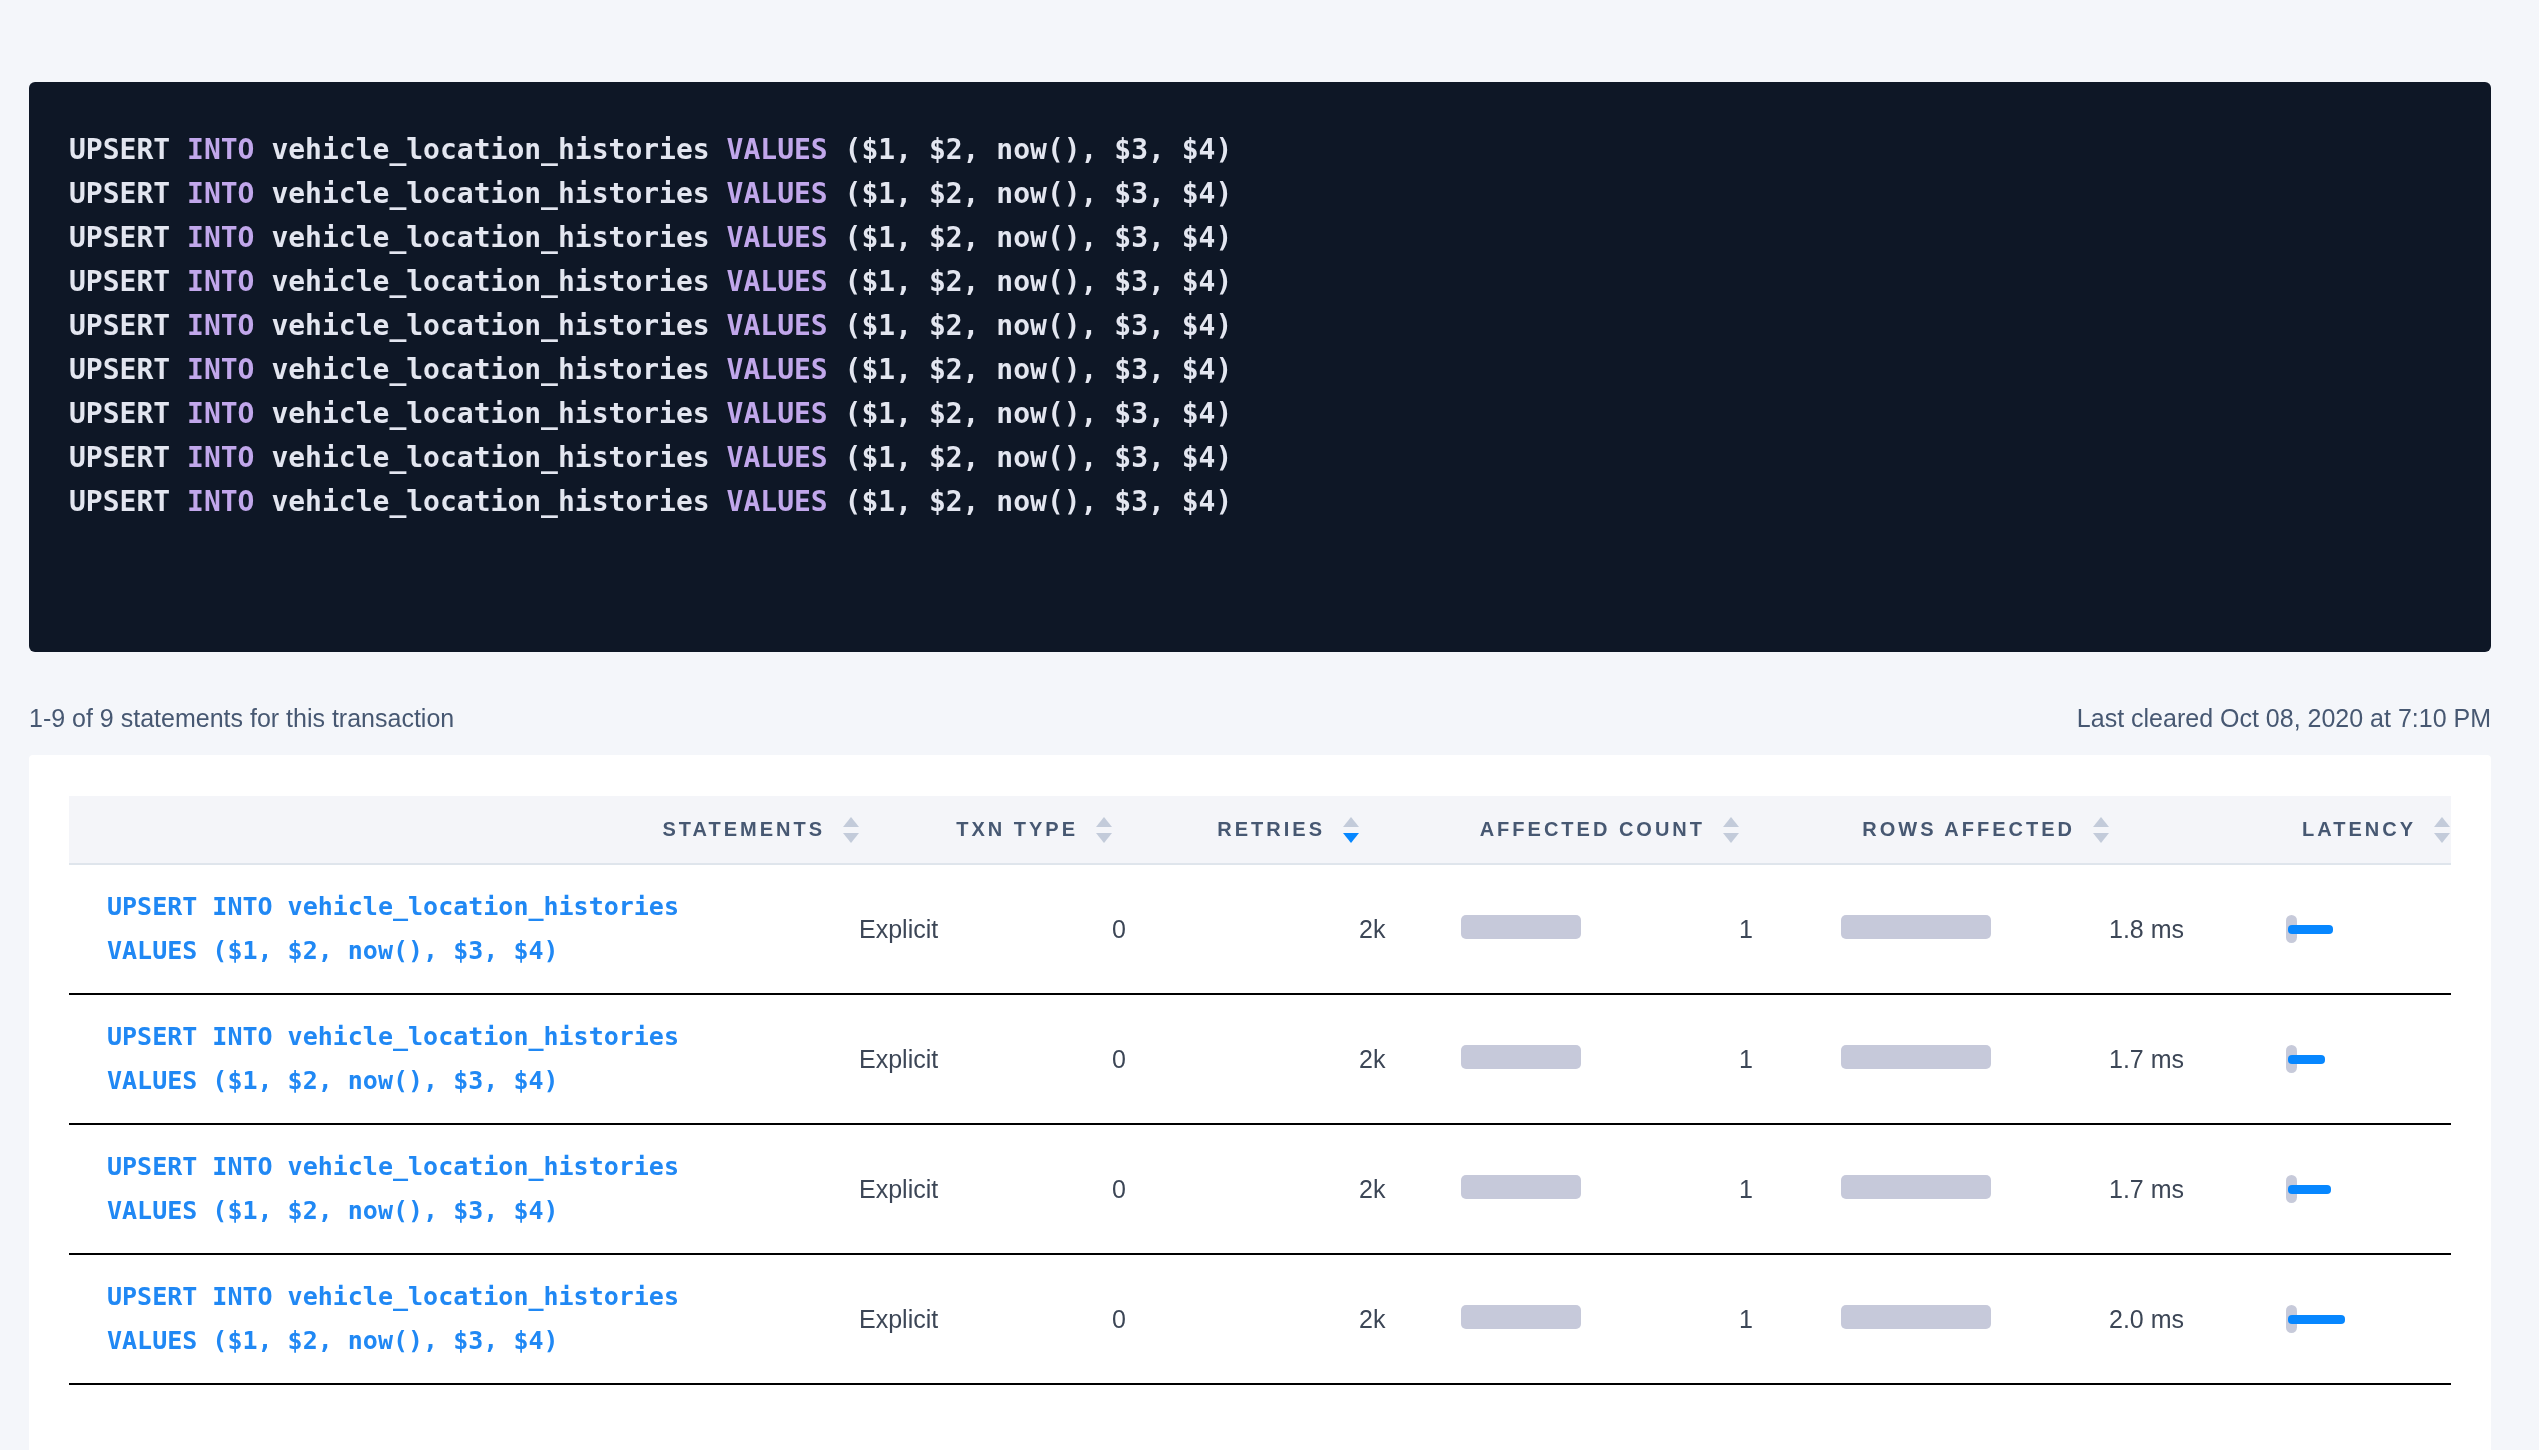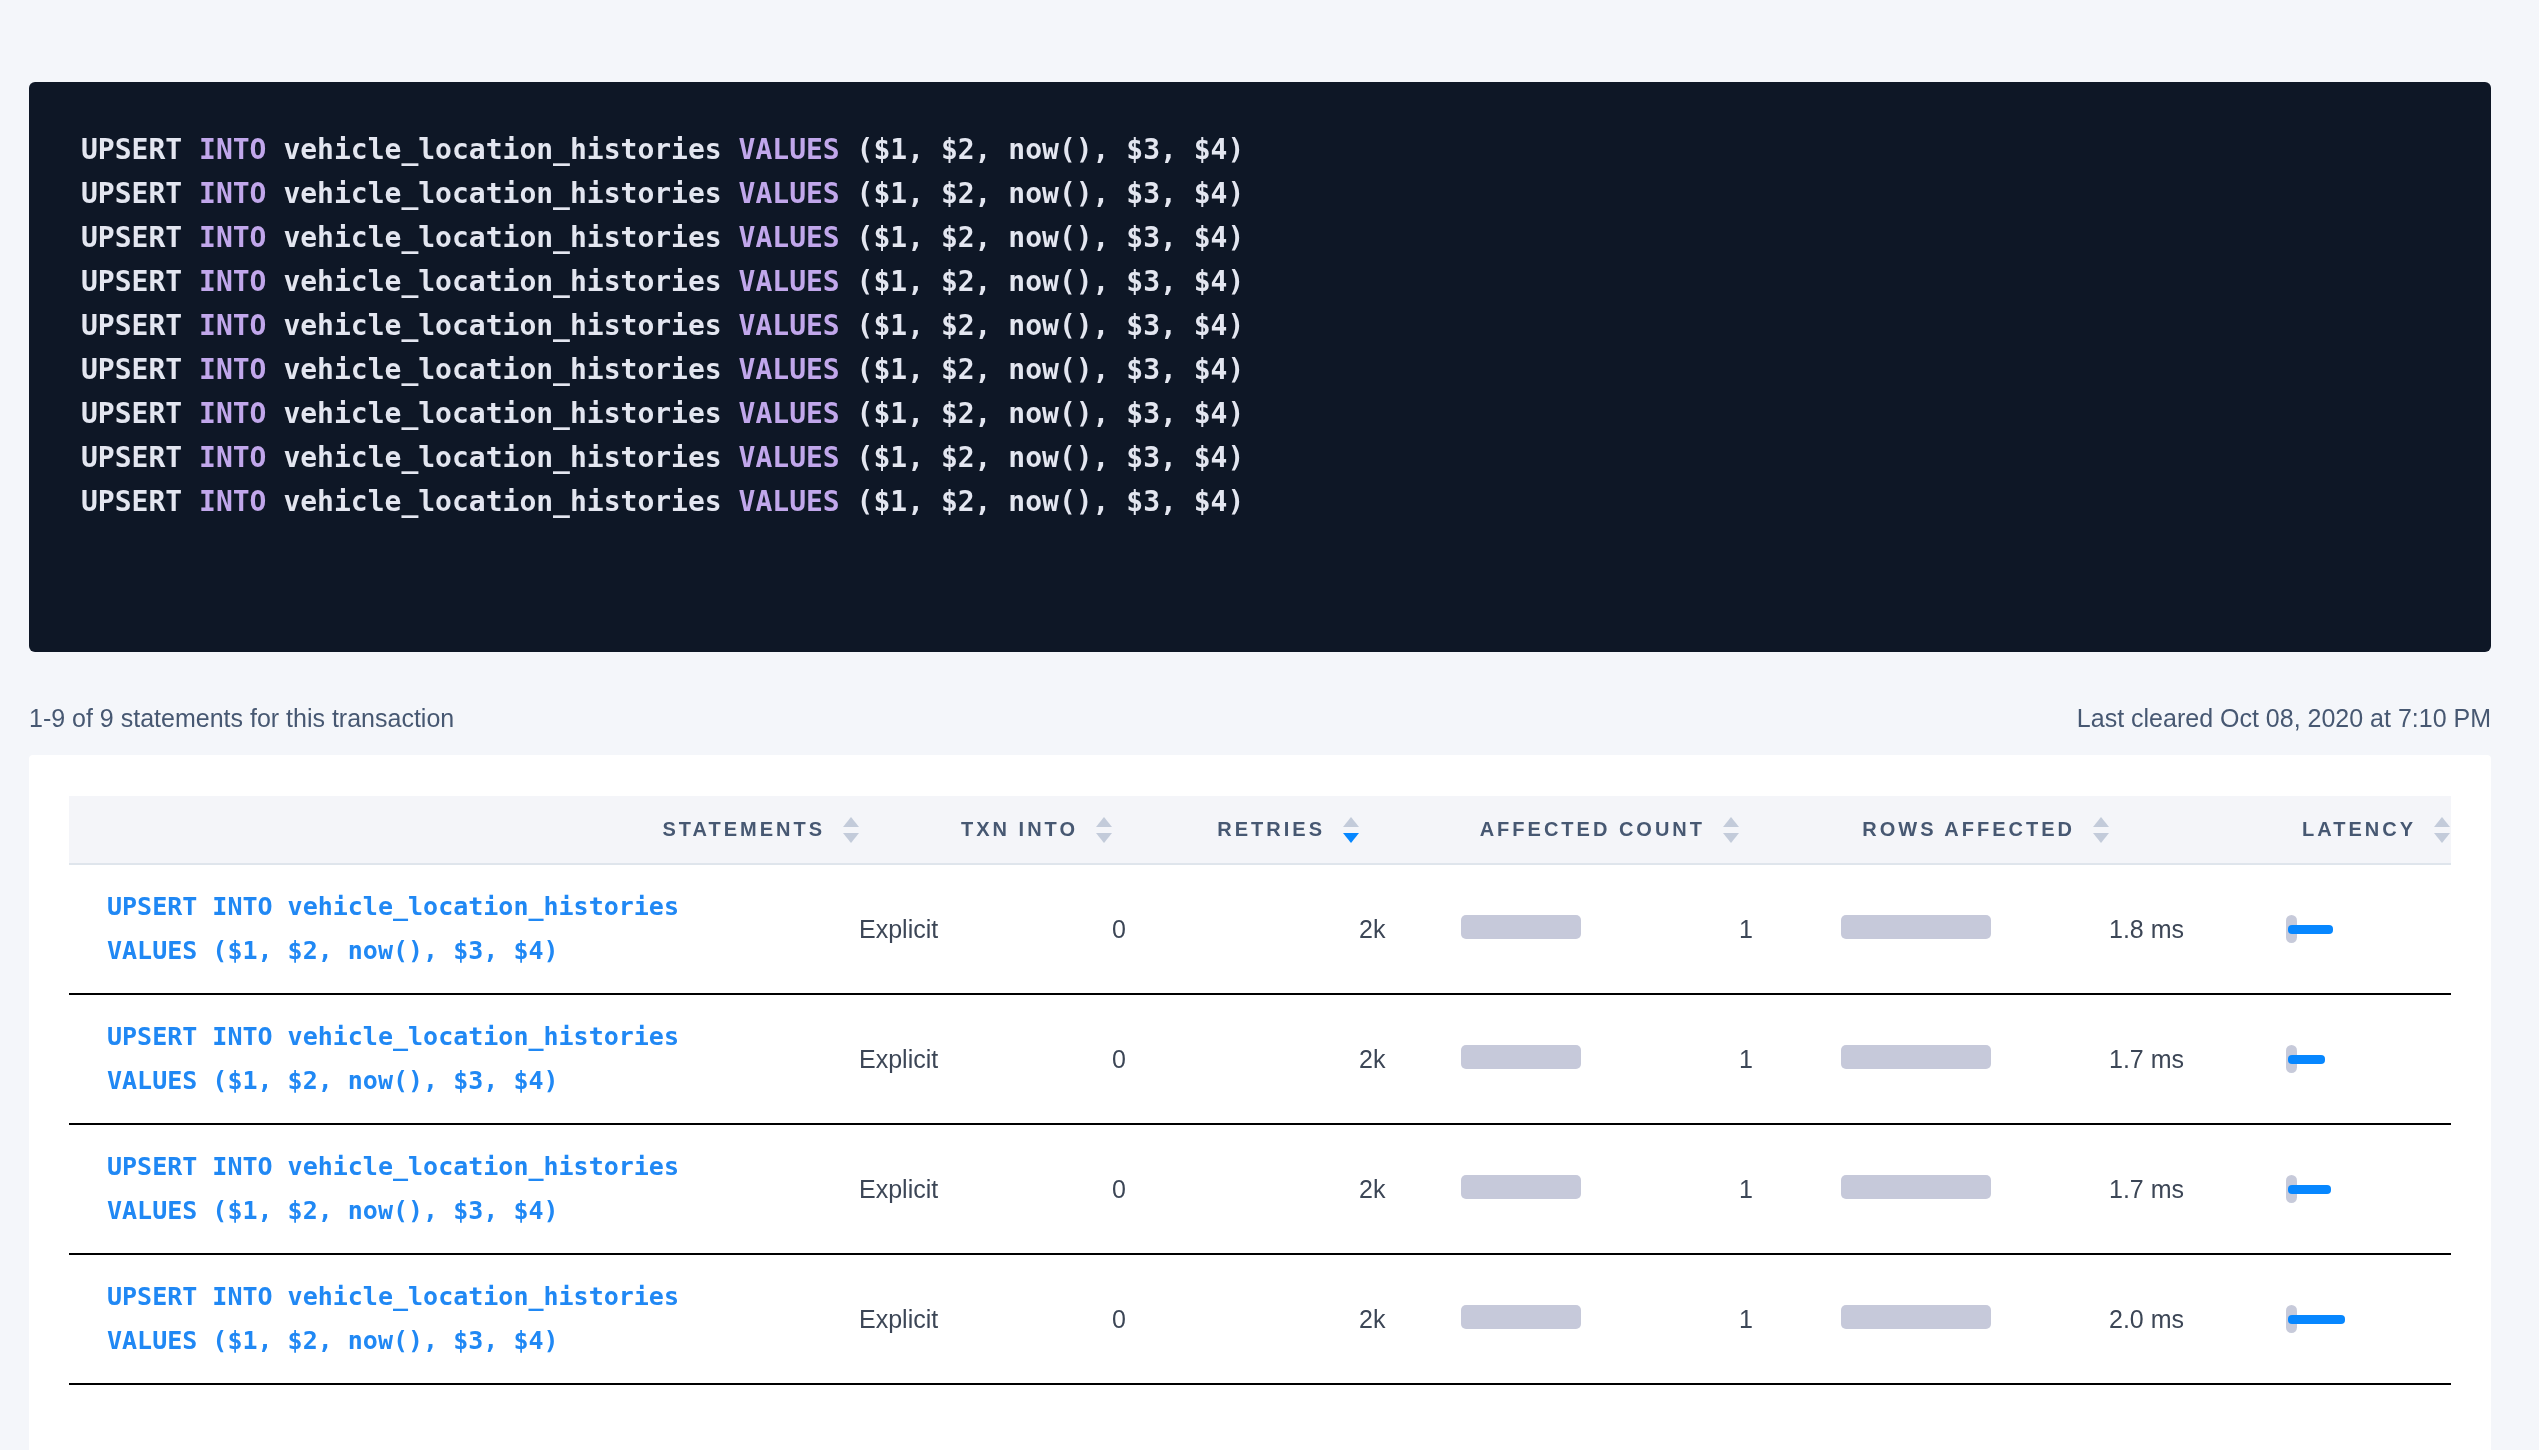--- a/index.html
+++ b/index.html
@@ -36,7 +36,6 @@
     line-height:44px;
     white-space:pre;
     color:#e3e6f0;
-    margin-left:12px;
   }
   .tok { display:inline-block; }
   .tok + .tok { margin-left:16.9px; }

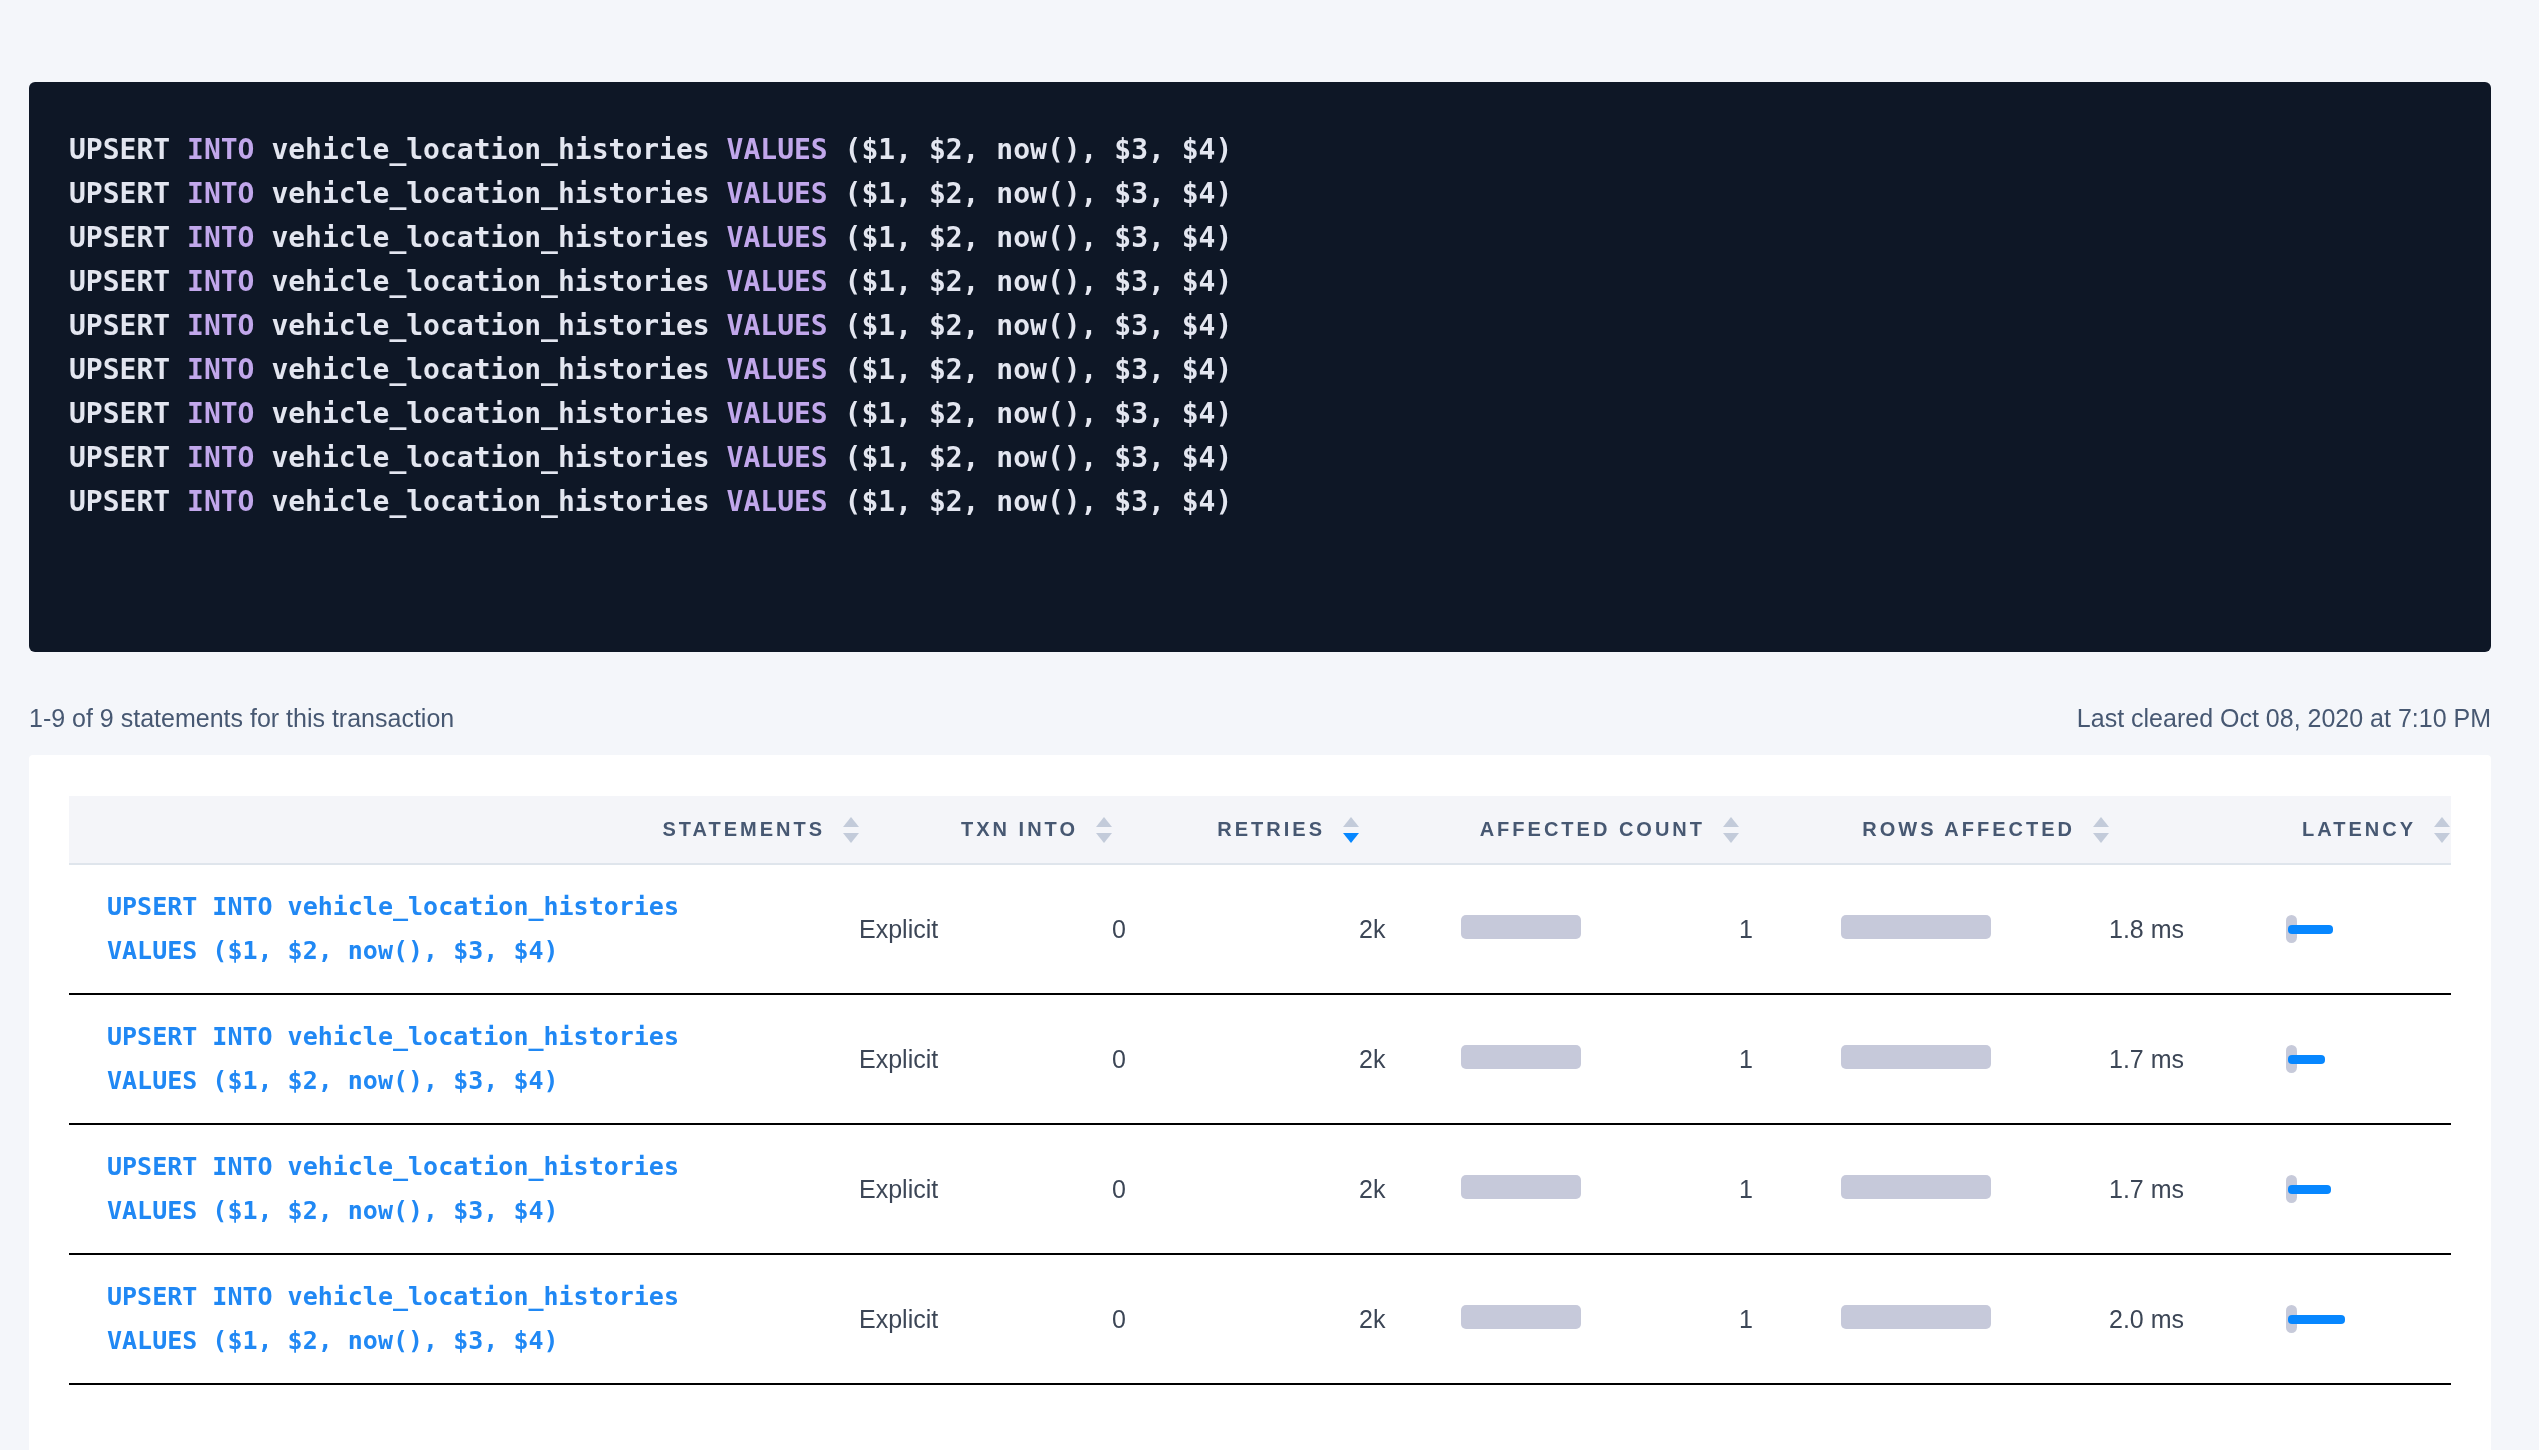--- a/index.html
+++ b/index.html
@@ -160,7 +160,7 @@
           </span>
       </div>
       <div class="th">
-        <span>TXN INTO</span>
+        <span>TXN TYPE</span>
         <span class="arrows">
             <span class="arr arr-up"></span>
             <span class="arr arr-dn"></span>

